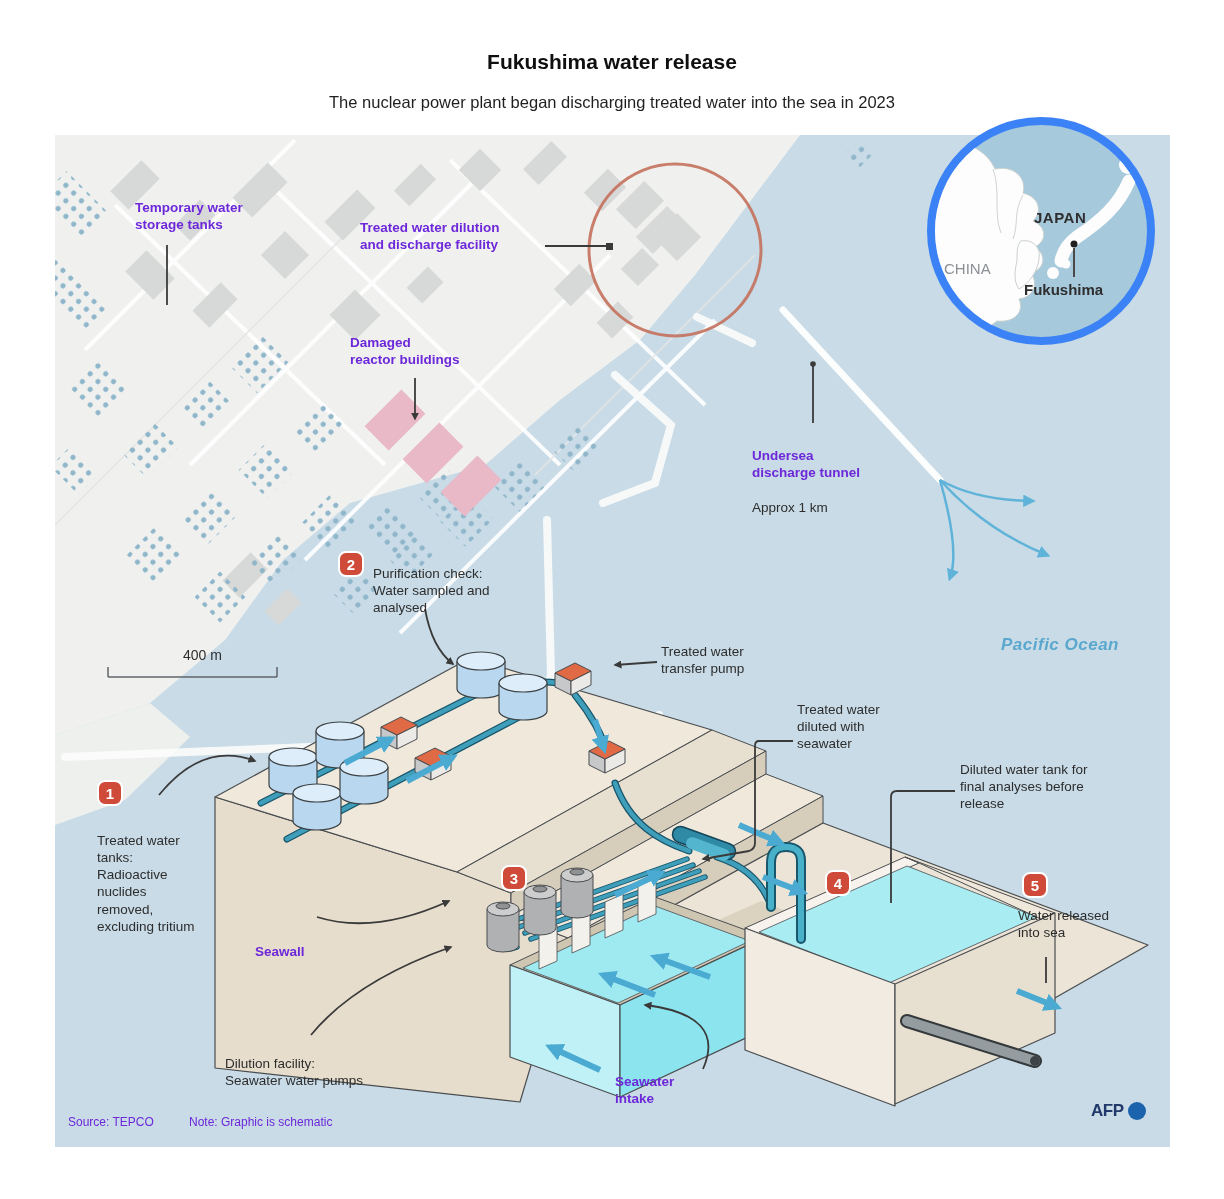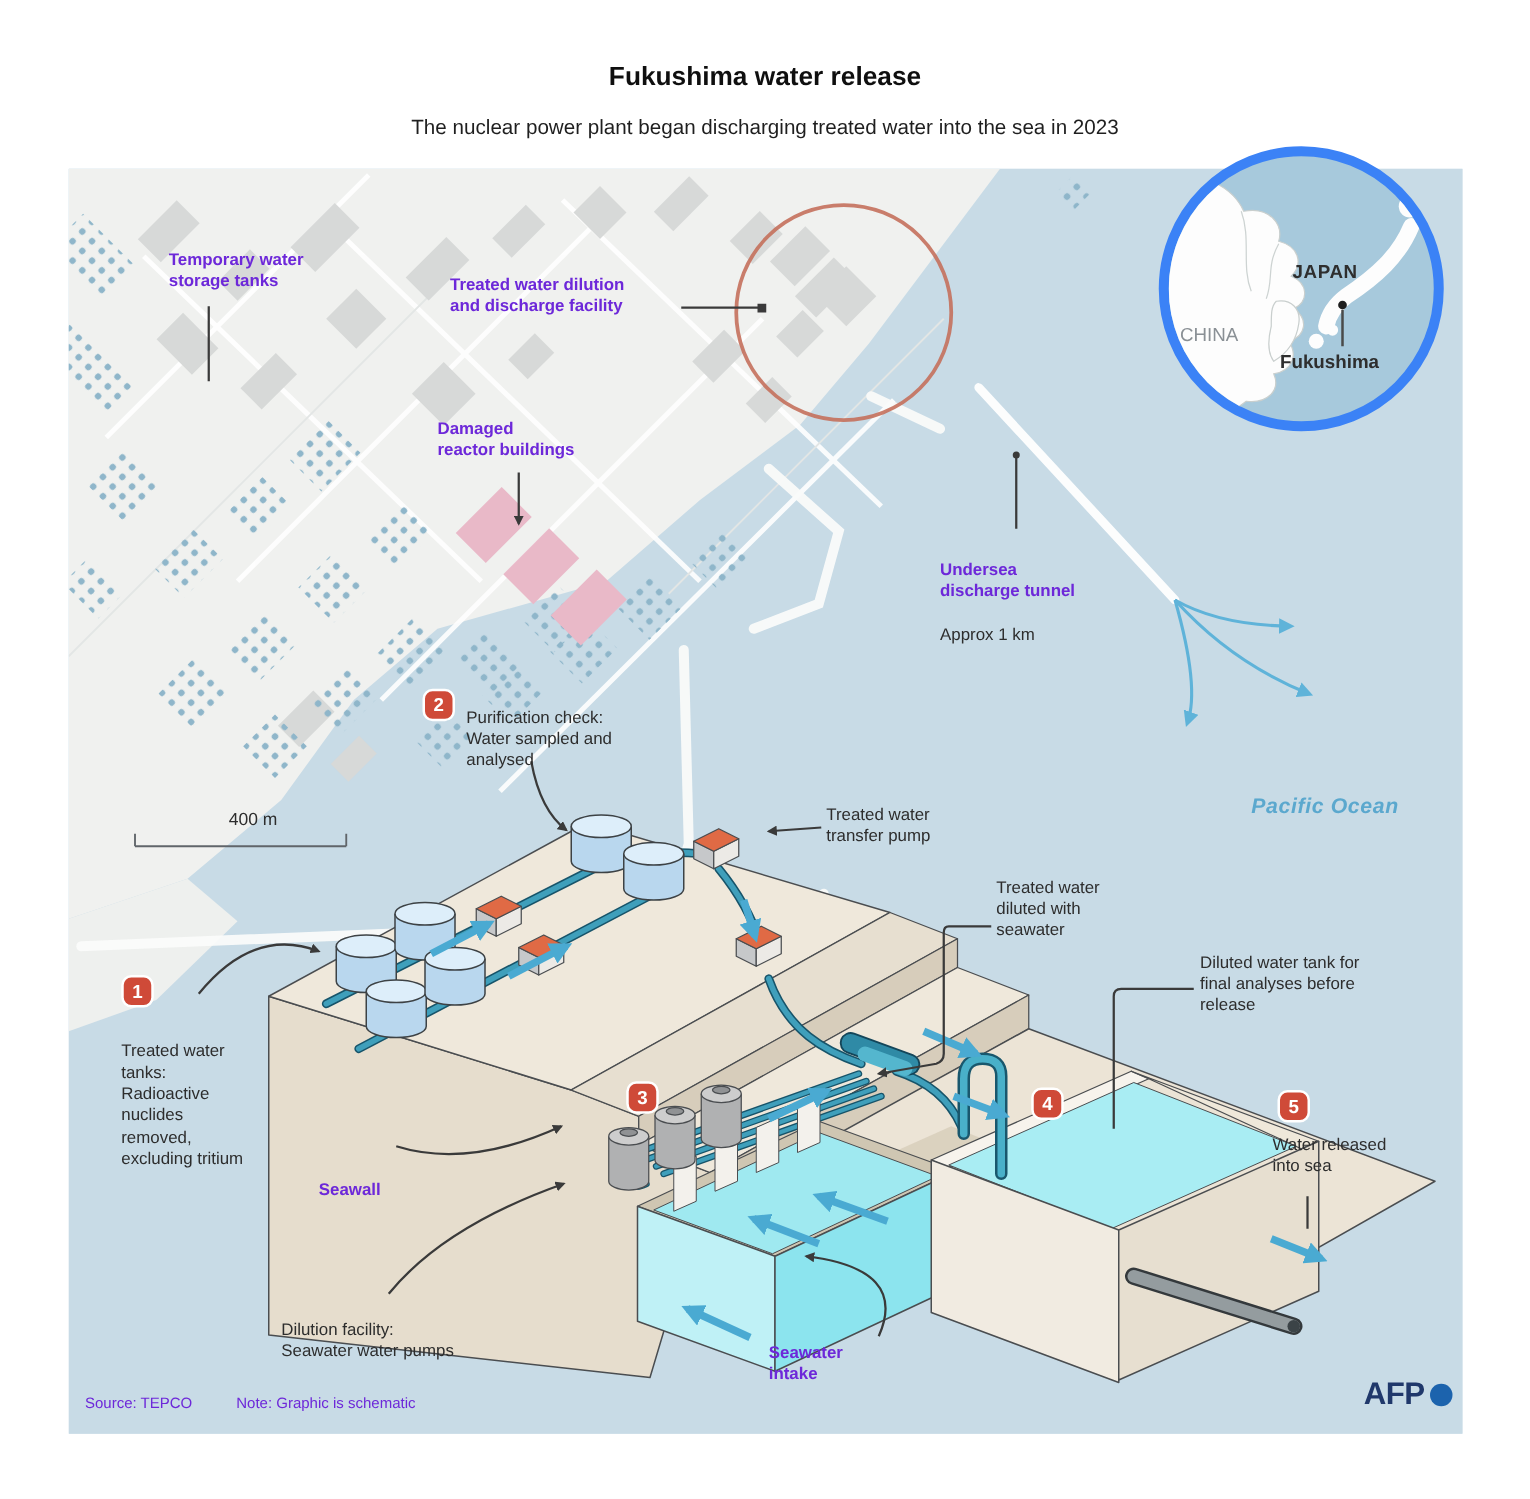--- a/index.html
+++ b/index.html
@@ -23,7 +23,7 @@
   .scalelbl{position:absolute;font-size:14px;color:#2d2d2d;}
   .src{position:absolute;font-size:12px;color:#6d28d9;}
   .afp{position:absolute;display:flex;align-items:center;gap:4px;}
-  .afp .t{font-size:25px;font-weight:bold;color:#20386b;letter-spacing:-.5px;}
+  .afp .t{font-size:17px;font-weight:bold;color:#20386b;letter-spacing:-.5px;}
   .afp .dot{width:18px;height:18px;border-radius:50%;background:#1c63ad;}
   .inset{position:absolute;left:872px;top:-18px;width:228px;height:228px;border-radius:50%;
          background:#a7c9dc;border:8px solid #3b82f6;box-sizing:border-box;overflow:hidden;z-index:6;}

